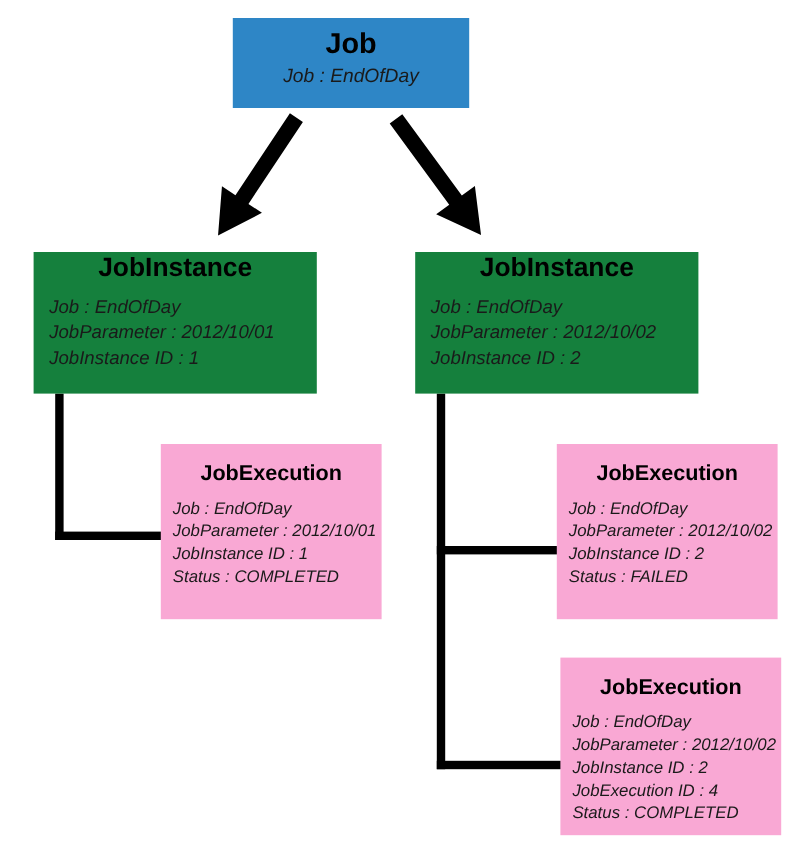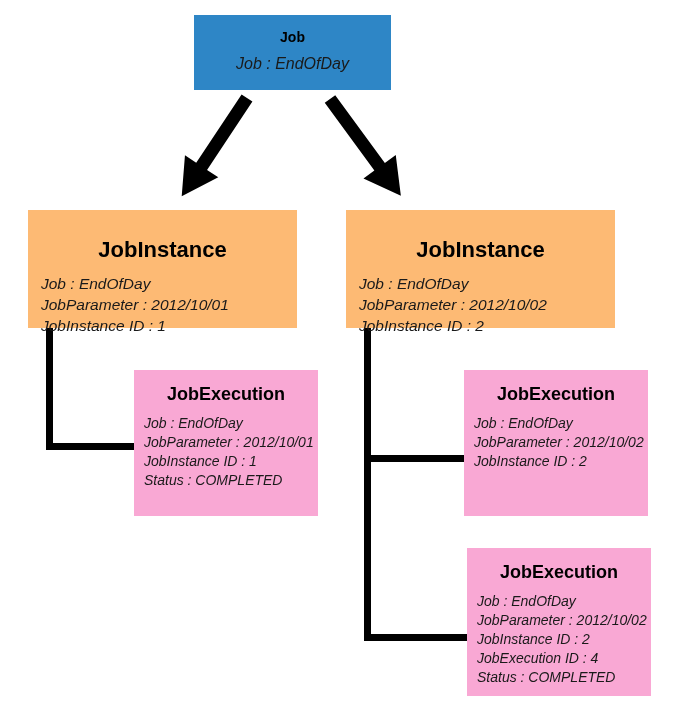--- a/index.html
+++ b/index.html
@@ -30,7 +30,7 @@
     background: #2E86C6;
     padding-top: 9px;
   }
-  #job-node .node-title { font-size: 14px; line-height: 26px; text-align: center; }
+  #job-node .node-title { font-size: 24px; line-height: 26px; text-align: center; }
   #job-node .node-body { margin-top: 4px; text-align: center; }
   #job-node .node-line { font-size: 16px; line-height: 20px; }
 

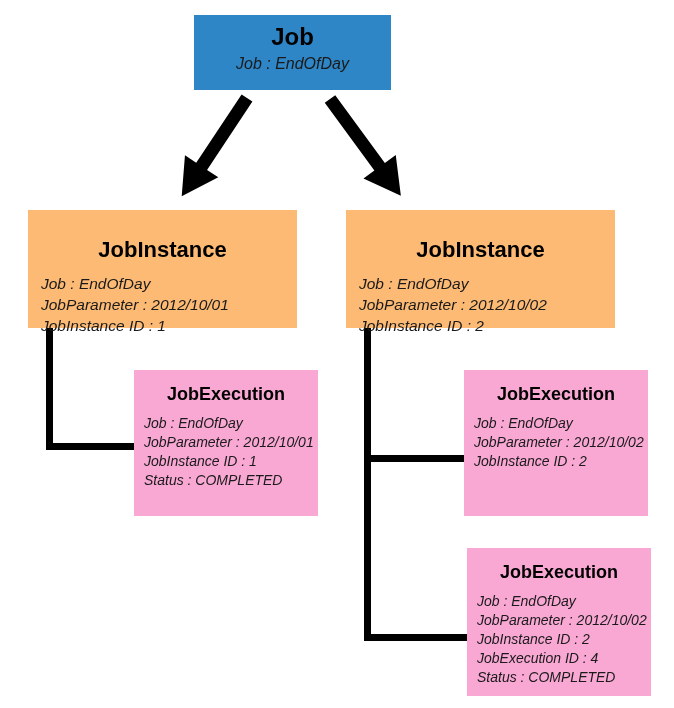--- a/index.html
+++ b/index.html
@@ -36,9 +36,9 @@
 
   
   .instance-node {
-    background: #fdba74;
-    width: 269px; height: 118px;
-    padding-top: 27px;
+    background: #15803d;
+    width: 236px; height: 118px;
+    padding-top: 0;
   }
   #instance-1 { left: 28px;  top: 210px; }
   #instance-2 { left: 346px; top: 210px; }

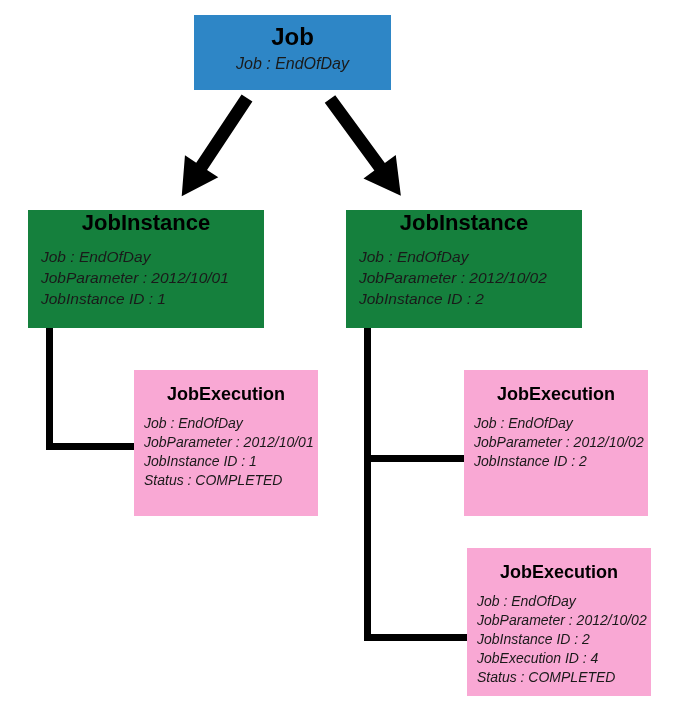--- a/index.html
+++ b/index.html
@@ -130,6 +130,7 @@
       <div class="node-line">Job : EndOfDay</div>
       <div class="node-line">JobParameter : 2012/10/02</div>
       <div class="node-line">JobInstance ID : 2</div>
+      <div class="node-line">Status : FAILED</div>
     </div>
   </div>
 

